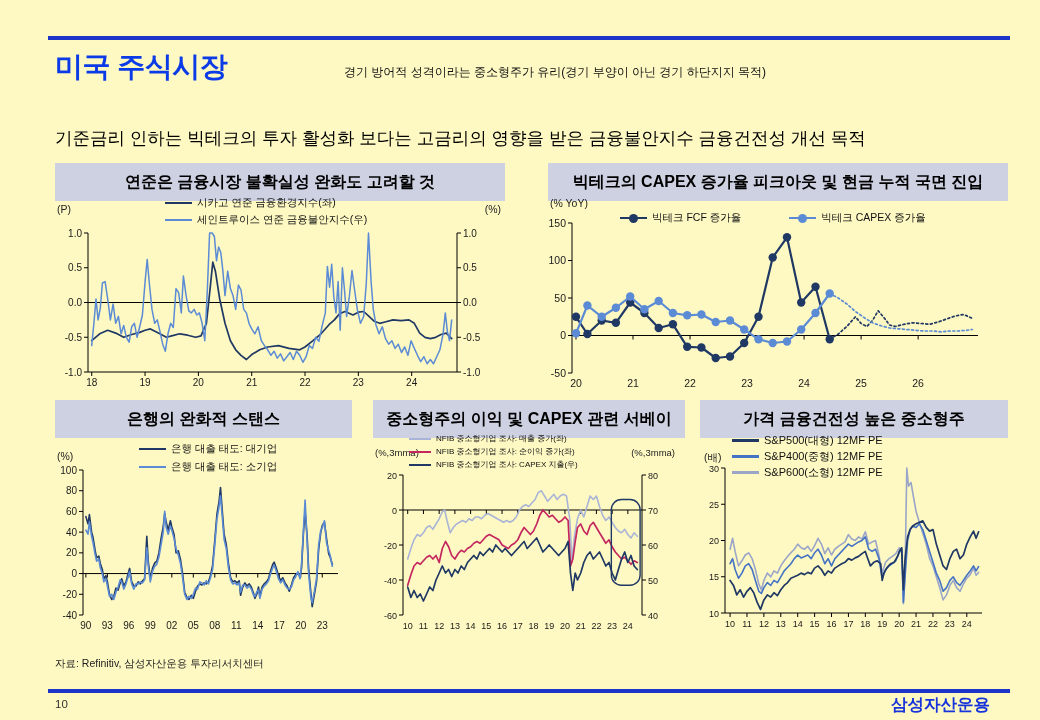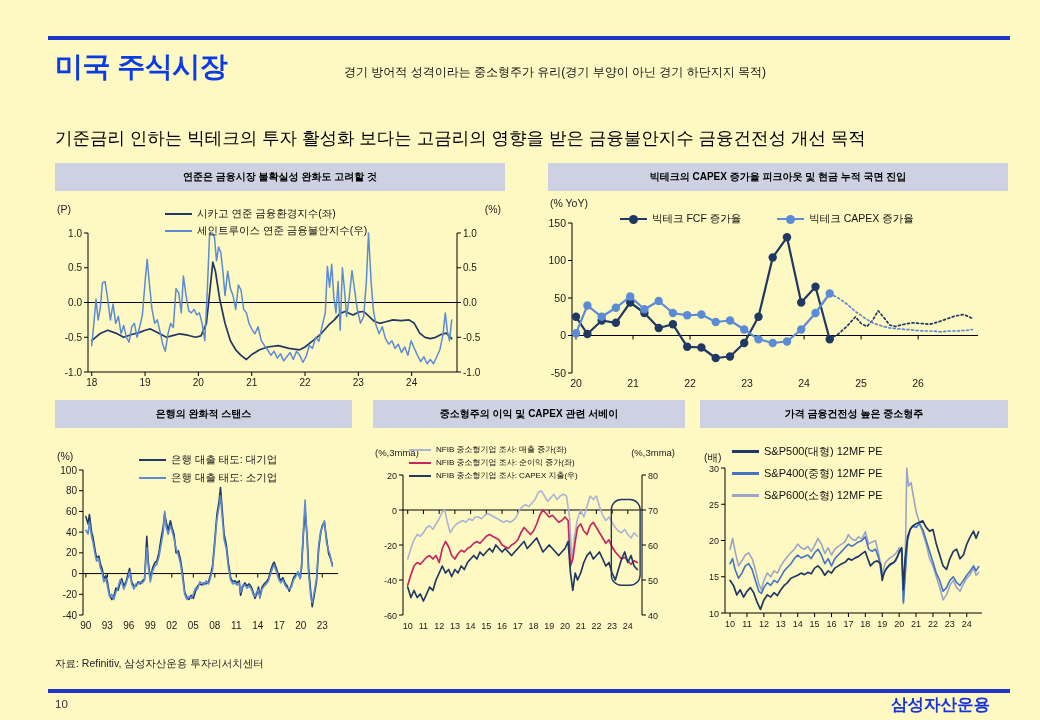--- a/index.html
+++ b/index.html
@@ -15,8 +15,8 @@
   .page-number{position:absolute;left:55px;top:698px;font-size:11.5px;color:#333;}
   .logo{position:absolute;right:50px;top:694px;font-size:16.5px;font-weight:bold;color:var(--logo-blue,#1733DB);}
   .card{position:absolute;}
-  .banner{position:absolute;left:0;right:0;top:0;height:28px;background:var(--banner,#CDD1E1);
-          font-weight:bold;font-size:10px;color:#000;display:flex;align-items:center;justify-content:center;}
+  .banner{position:absolute;left:0;right:0;top:0;height:38px;background:var(--banner,#CDD1E1);
+          font-weight:bold;font-size:16px;color:#000;display:flex;align-items:center;justify-content:center;}
   .plot-svg{position:absolute;left:0;top:0;}
   svg text{fill:#1a1a1a;font-family:"Liberation Sans","DejaVu Sans",sans-serif;}
   .unit{position:absolute;font-size:10.5px;color:#222;white-space:nowrap;}

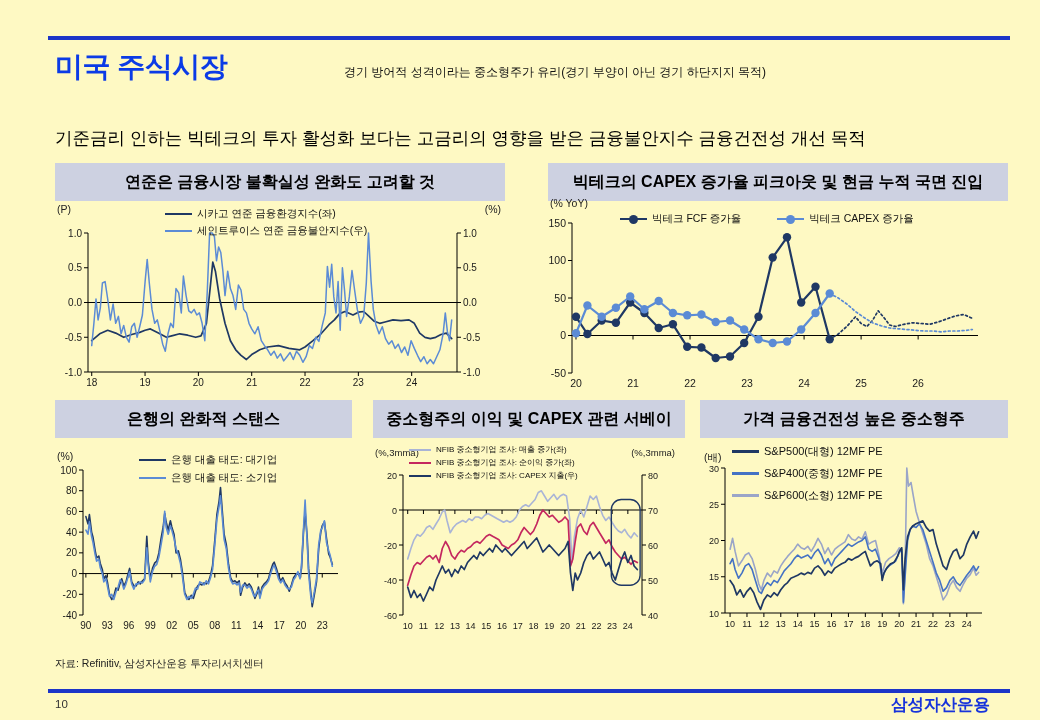--- a/index.html
+++ b/index.html
@@ -20,7 +20,7 @@
   .plot-svg{position:absolute;left:0;top:0;}
   svg text{fill:#1a1a1a;font-family:"Liberation Sans","DejaVu Sans",sans-serif;}
   .unit{position:absolute;font-size:10.5px;color:#222;white-space:nowrap;}
-  .legend{position:absolute;display:flex;flex-direction:column;gap:4px;font-size:10.5px;margin-top:11px;}
+  .legend{position:absolute;display:flex;flex-direction:column;gap:4px;font-size:10.5px;}
   .legend.row{flex-direction:row;}
   .lg-row{display:flex;align-items:center;gap:5px;white-space:nowrap;}
   .lg-line{display:inline-block;width:27px;height:2.4px;position:relative;flex:0 0 27px;}

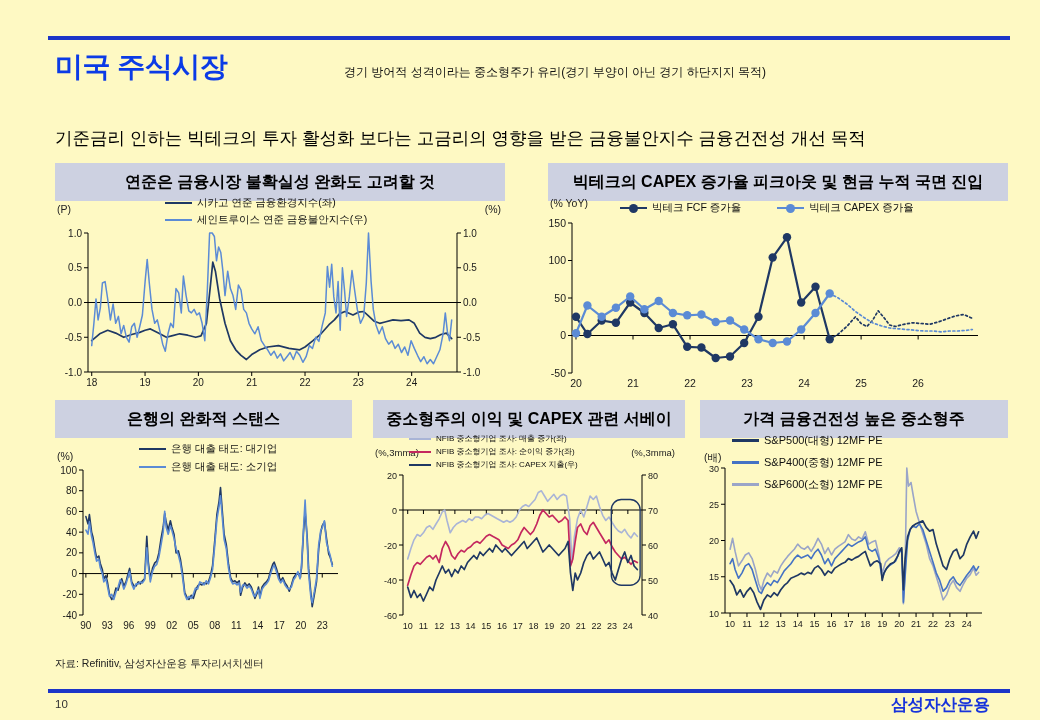--- a/index.html
+++ b/index.html
@@ -181,7 +181,7 @@
       </svg>
     <div class="banner">빅테크의 CAPEX 증가율 피크아웃 및 현금 누적 국면 진입</div>
     <div class="unit" style="left:2px;top:34px;">(% YoY)</div>
-    <div class="legend row" style="left:72px;top:38px;gap:36px;align-items:flex-end;">
+    <div class="legend row" style="left:72px;top:48px;gap:48px;align-items:flex-end;">
         <div class="lg-row">
           <span class="lg-line" style="background: rgb(31, 56, 100);">
             <span class="lg-dot" style="background: rgb(31, 56, 100);"></span>

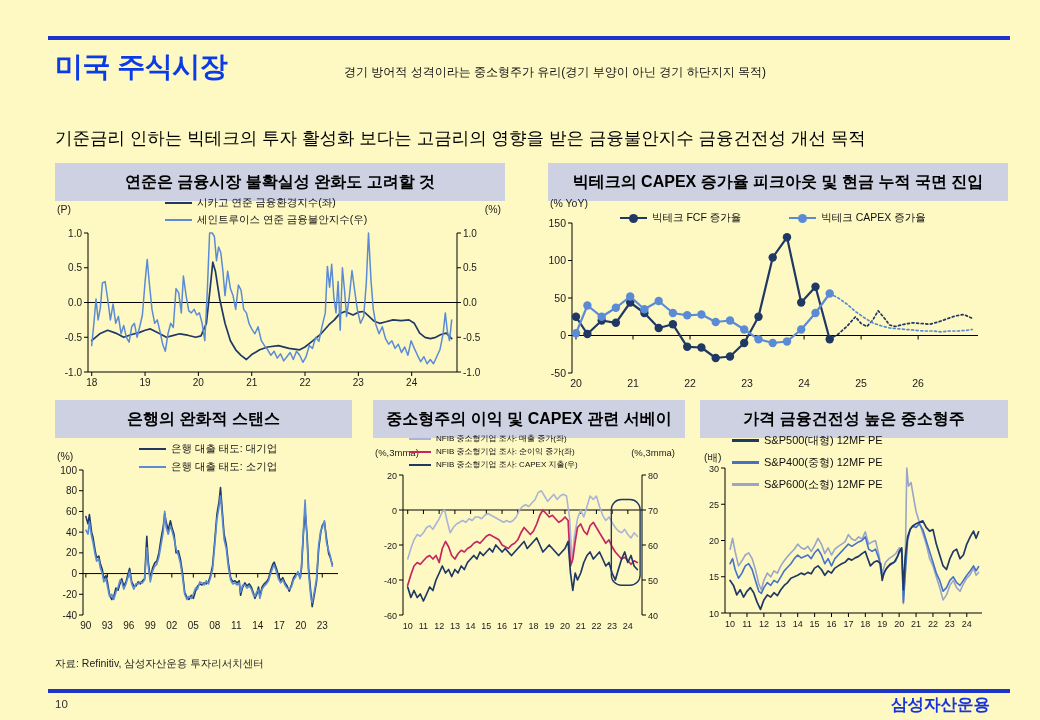--- a/index.html
+++ b/index.html
@@ -27,7 +27,7 @@
   .lg-dot{position:absolute;left:9px;top:-3.2px;width:9px;height:9px;border-radius:50%;}
   .legend-sm{gap:2px;font-size:8px;}
   .legend-sm .lg-line{width:22px;flex-basis:22px;height:2px;}
-  .legend-c5{gap:7px;font-size:11px;}
+  .legend-c5{gap:1px;font-size:11px;}
 </style>
 </head>
 <body>

